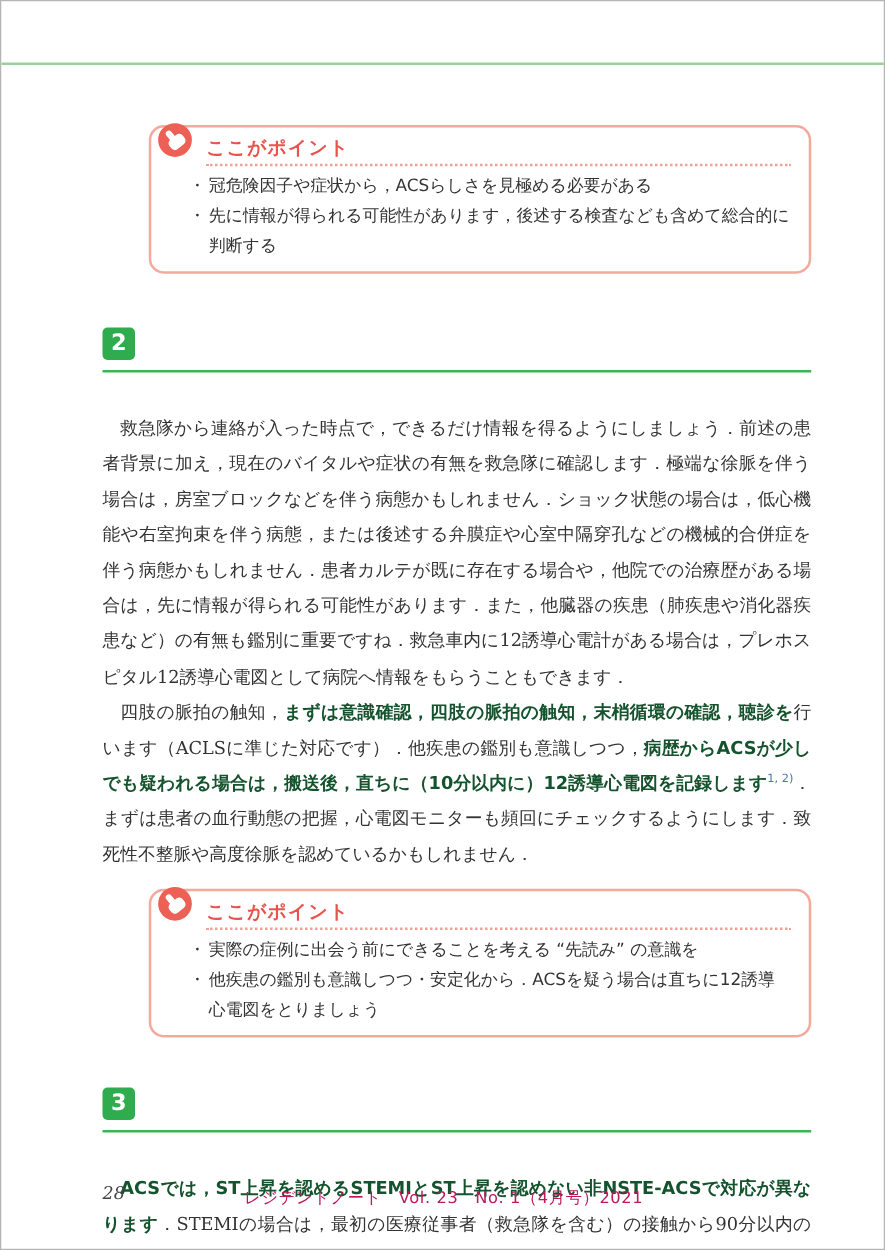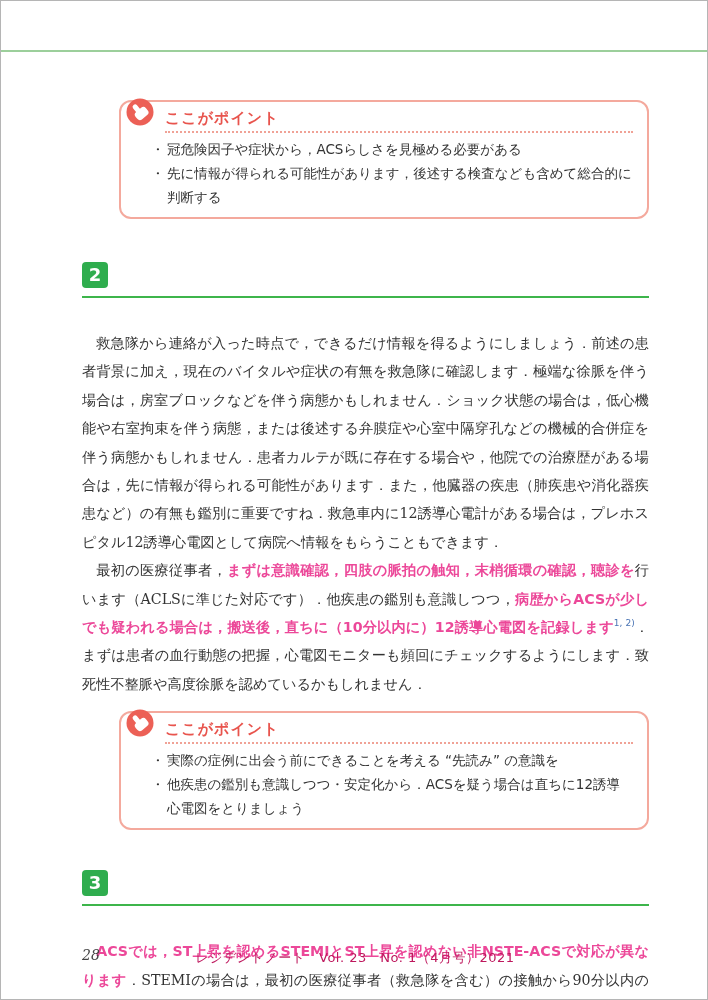--- a/index.html
+++ b/index.html
@@ -140,7 +140,7 @@
 
     <div class="paras">
       <p class="body-text">救急隊から連絡が入った時点で，できるだけ情報を得るようにしましょう．前述の患者背景に加え，現在のバイタルや症状の有無を救急隊に確認します．極端な徐脈を伴う場合は，房室ブロックなどを伴う病態かもしれません．ショック状態の場合は，低心機能や右室拘束を伴う病態，または後述する弁膜症や心室中隔穿孔などの機械的合併症を伴う病態かもしれません．患者カルテが既に存在する場合や，他院での治療歴がある場合は，先に情報が得られる可能性があります．また，他臓器の疾患（肺疾患や消化器疾患など）の有無も鑑別に重要ですね．救急車内に12誘導心電計がある場合は，プレホスピタル12誘導心電図として病院へ情報をもらうこともできます．</p>
-      <p class="body-text"><span>最初の医療従事者，</span><span class="emph">まずは意識確認，四肢の脈拍の触知，末梢循環の確認，聴診を</span><span>行います（ACLSに準じた対応です）．他疾患の鑑別も意識しつつ，</span><span class="emph">病歴からACSが少しでも疑われる場合は，搬送後，直ちに（10分以内に）12誘導心電図を記録します</span><span class="ref">1, 2)</span><span>．まずは患者の血行動態の把握，心電図モニターも頻回にチェックするようにします．致死性不整脈や高度徐脈を認めているかもしれません．</span></p>
+      <p class="body-text"><span>四肢の脈拍の触知，</span><span class="emph">まずは意識確認，四肢の脈拍の触知，末梢循環の確認，聴診を</span><span>行います（ACLSに準じた対応です）．他疾患の鑑別も意識しつつ，</span><span class="emph">病歴からACSが少しでも疑われる場合は，搬送後，直ちに（10分以内に）12誘導心電図を記録します</span><span class="ref">1, 2)</span><span>．まずは患者の血行動態の把握，心電図モニターも頻回にチェックするようにします．致死性不整脈や高度徐脈を認めているかもしれません．</span></p>
     </div>
 
     <div class="callout co2">

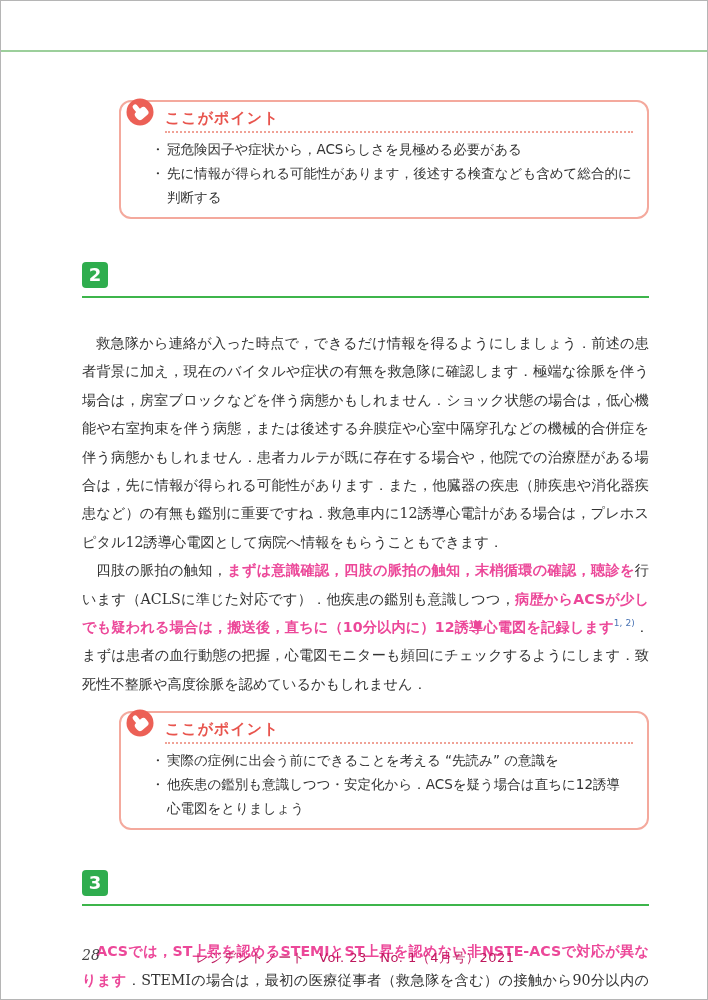--- a/index.html
+++ b/index.html
@@ -81,7 +81,7 @@
   }
   .emph{
     font-family:"DejaVu Sans","Liberation Sans",sans-serif;
-    font-weight:700;color:#ec4899;
+    font-weight:700;color:#14532d;
   }
   .ref{
     color:#4a74b4;font-size:9px;vertical-align:super;line-height:0;

